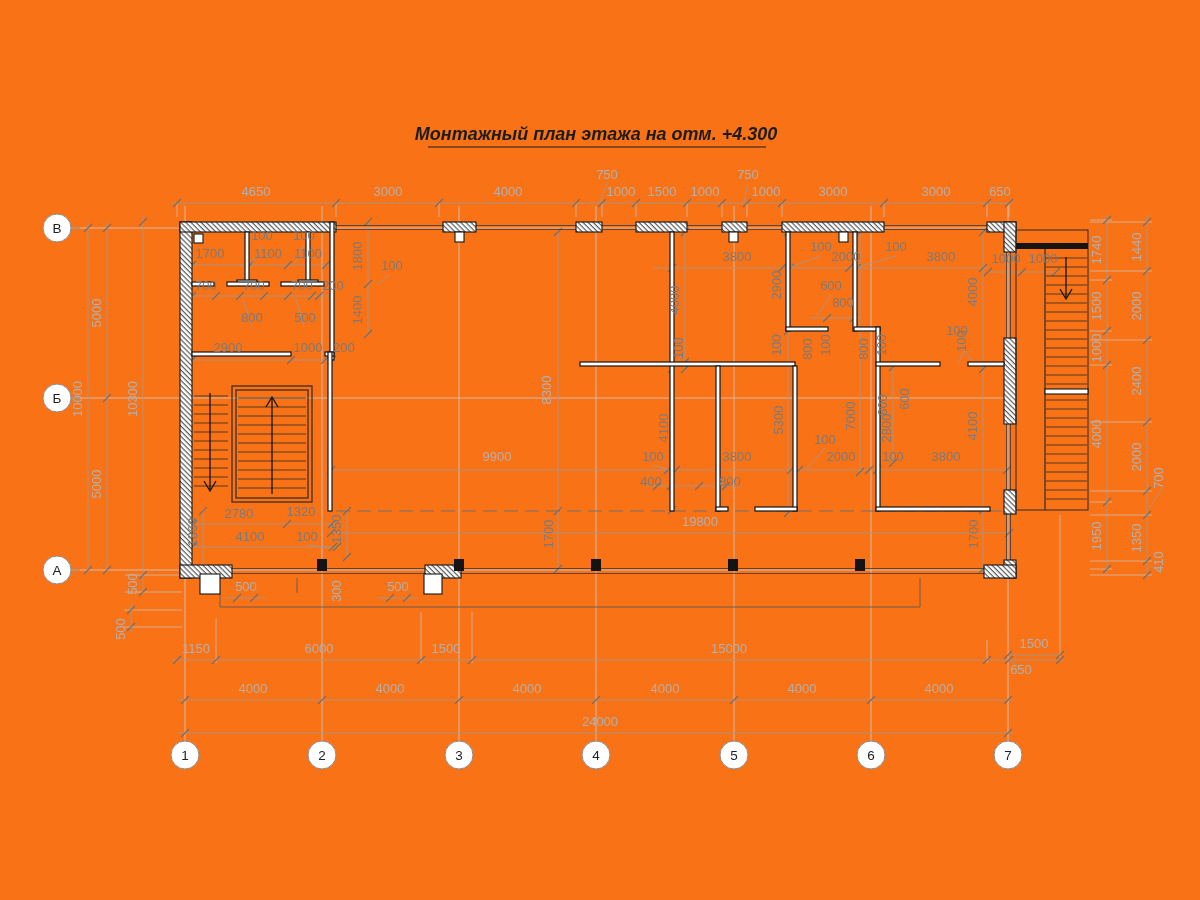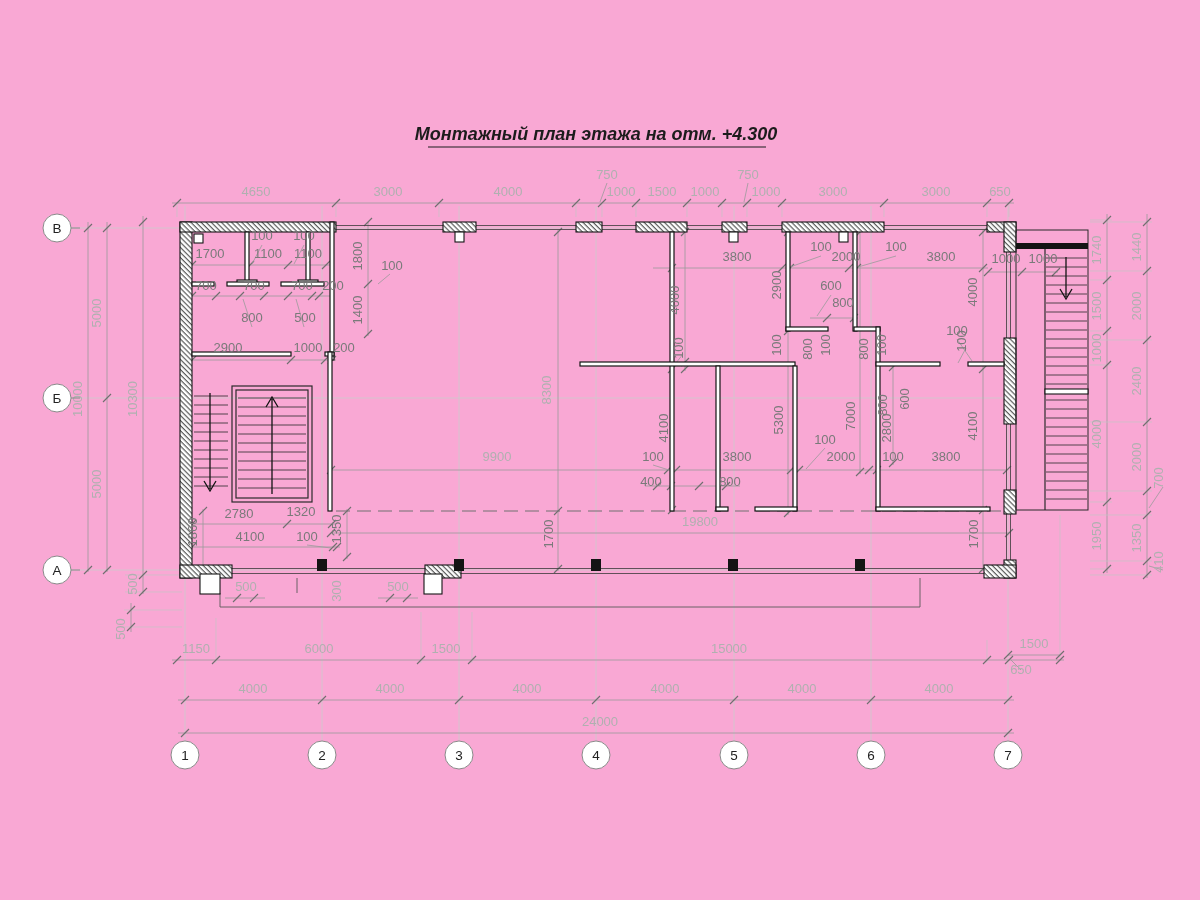--- a/index.html
+++ b/index.html
@@ -3,7 +3,7 @@
 <meta charset="utf-8">
 <style>
   html,body{margin:0;padding:0;background:#fff;}
-  #stage{position:relative;width:1200px;height:900px;background:#f9a8d4;overflow:hidden;}
+  #stage{position:relative;width:1200px;height:900px;background:#f97316;overflow:hidden;}
   svg{display:block;}
   text{font-family:"Liberation Sans","DejaVu Sans",sans-serif;}
   .dim-l{fill:#b0b0b0;}

